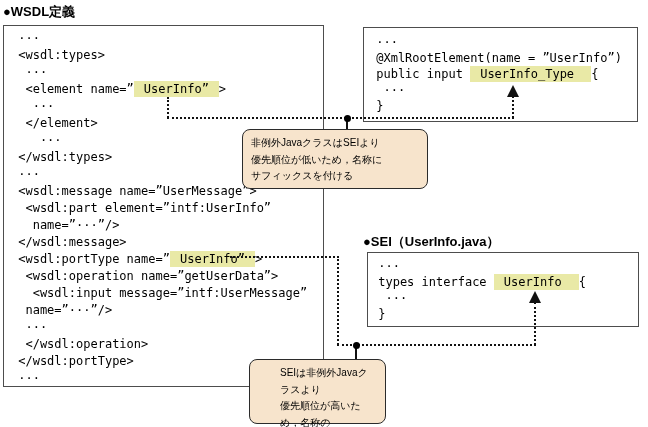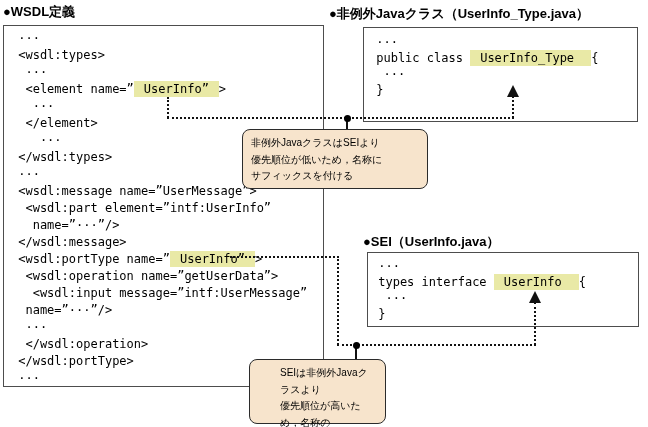--- a/index.html
+++ b/index.html
@@ -47,7 +47,6 @@
 <div id="figure">
 
   <div class="section-label" style="left:3px;top:3px;">●WSDL定義</div>
-  <div class="section-label" style="left:329px;top:5px;">●非例外Javaクラス（UserInfo_Type.java）</div>
   <div class="section-label" style="left:363px;top:233px;">●SEI（UserInfo.java）</div>
 
   <div id="wsdl-box" class="code-box" style="left:3px;top:25px;width:321px;height:362px;">

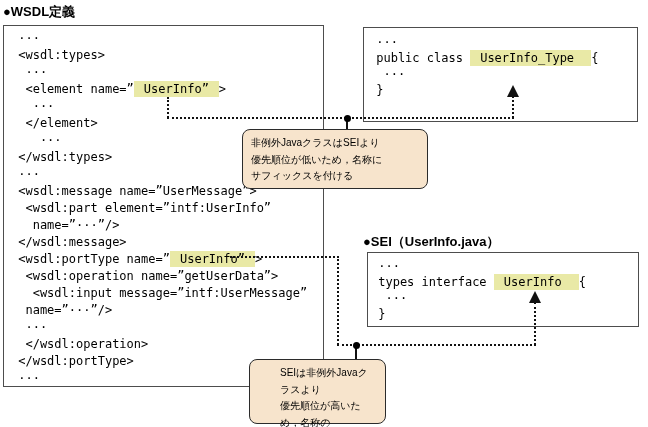--- a/index.html
+++ b/index.html
@@ -54,7 +54,7 @@
   </div>
 
   <div id="java-box" class="code-box" style="left:363px;top:27px;width:275px;height:95px;">
-    <div class="code" style="padding:6px 0 0 5px;"><div class="code-line"><span> ···</span></div><div class="code-line"><span> public class </span><span class="hl">UserInfo_Type </span><span>{</span></div><div class="code-line"><span>  ···</span></div><div class="code-line"><span> }</span></div></div>
+    <div class="code" style="padding:6px 0 0 5px;"><div class="code-line"><span> ···</span></div><div class="code-line"><span> @XmlRootElement(name = ”UserInfo”)</span></div><div class="code-line"><span> public class </span><span class="hl">UserInfo_Type </span><span>{</span></div><div class="code-line"><span>  ···</span></div><div class="code-line"><span> }</span></div></div>
   </div>
 
   <div id="sei-box" class="code-box" style="left:367px;top:252px;width:272px;height:75px;">

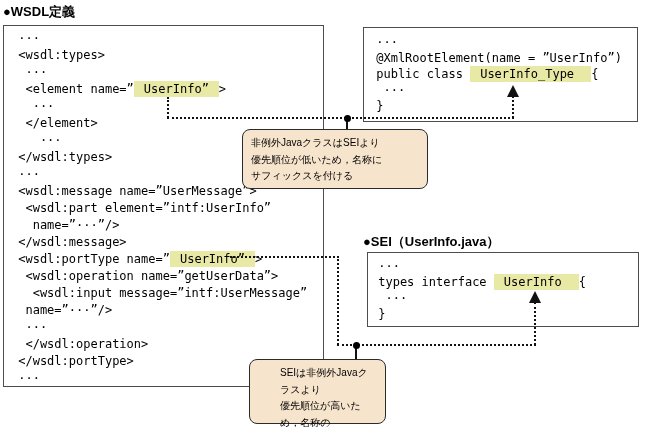--- a/index.html
+++ b/index.html
@@ -54,7 +54,7 @@
   </div>
 
   <div id="java-box" class="code-box" style="left:363px;top:27px;width:275px;height:95px;">
-    <div class="code" style="padding:6px 0 0 5px;"><div class="code-line"><span> ···</span></div><div class="code-line"><span> @XmlRootElement(name = ”UserInfo”)</span></div><div class="code-line"><span> public class </span><span class="hl">UserInfo_Type </span><span>{</span></div><div class="code-line"><span>  ···</span></div><div class="code-line"><span> }</span></div></div>
+    <div class="code" style="padding:6px 0 0 5px;"><div class="code-line"><span> ···</span></div><div class="code-line"><span> @XmlRootElement(name = ”UserInfo”)</span></div><div class="code-line"><span> public input </span><span class="hl">UserInfo_Type </span><span>{</span></div><div class="code-line"><span>  ···</span></div><div class="code-line"><span> }</span></div></div>
   </div>
 
   <div id="sei-box" class="code-box" style="left:367px;top:252px;width:272px;height:75px;">

